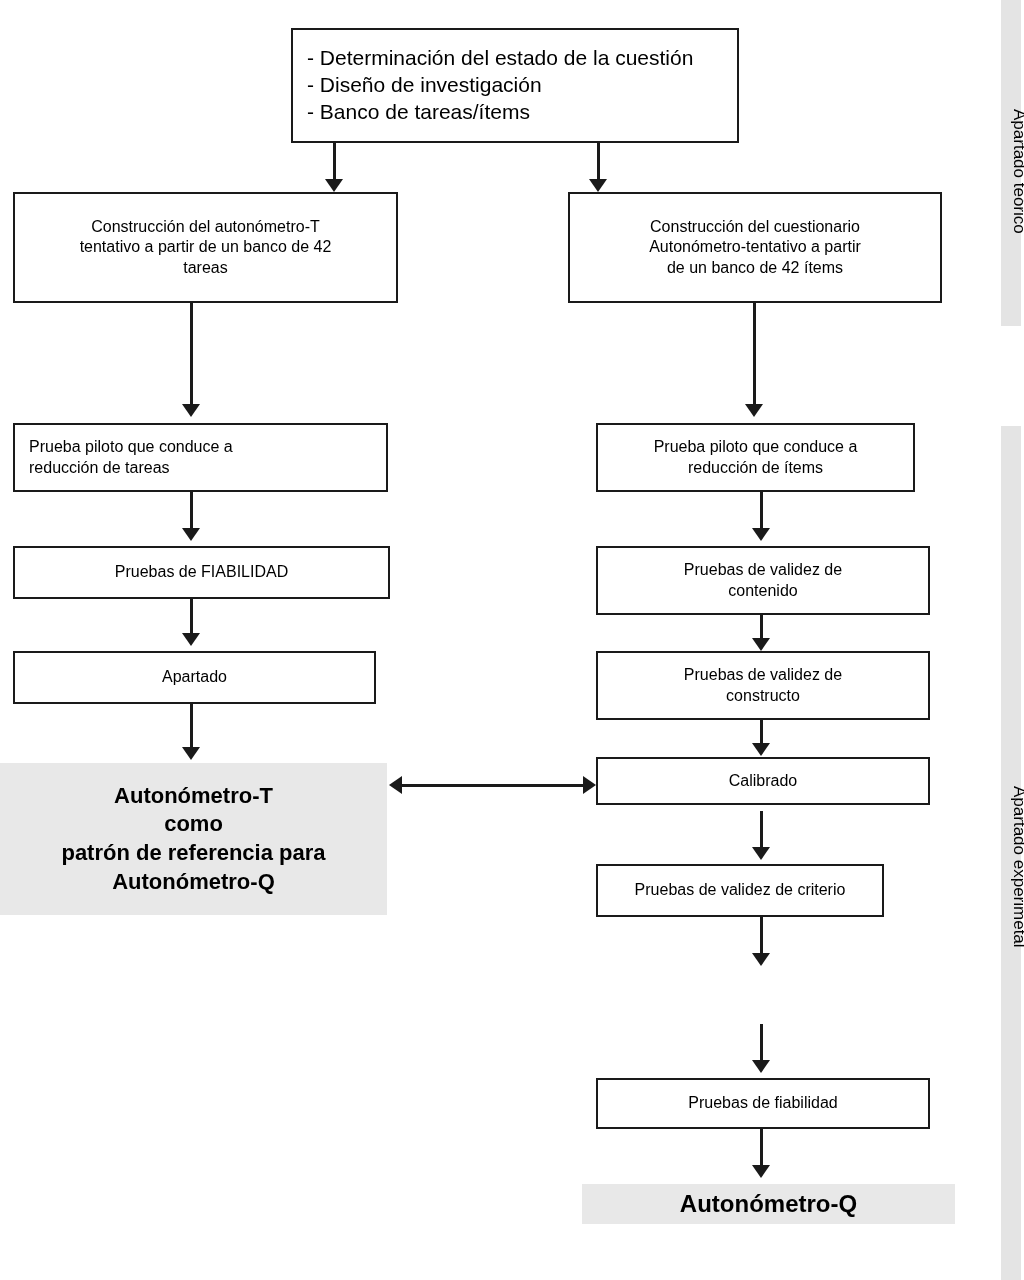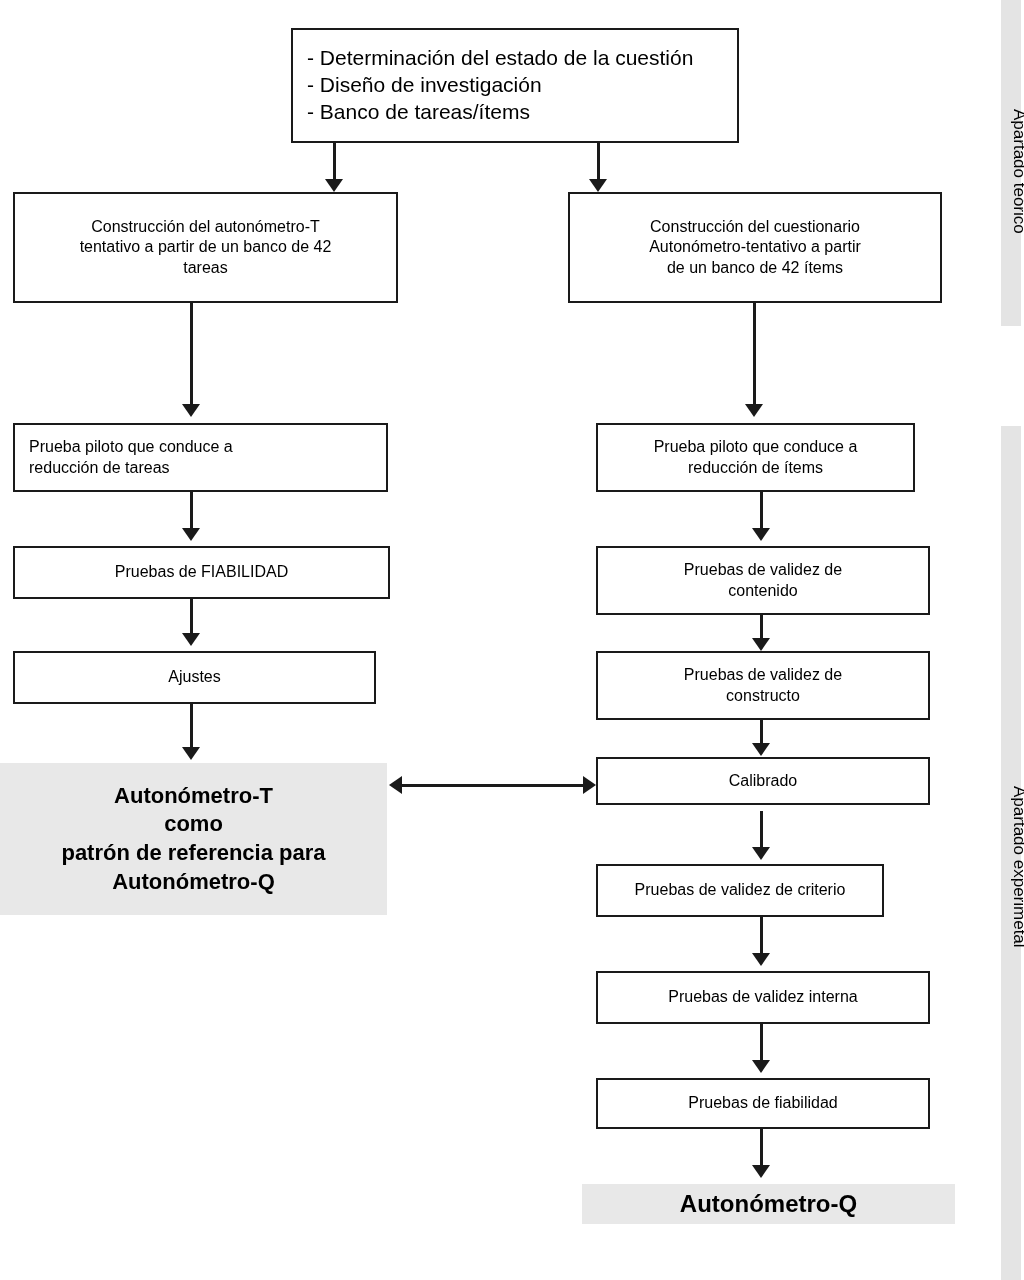--- a/index.html
+++ b/index.html
@@ -161,7 +161,7 @@
   <div class="arrow-down" style="left:182px; top:633px;"></div>
 
   <div class="node" style="left:13px; top:651px; width:363px; height:53px;">
-    <span class="txt">Ajustes</span>
+    <span class="txt">Apartado</span>
   </div>
 
   <div class="vline" style="left:190px; top:704px; height:49px;"></div>

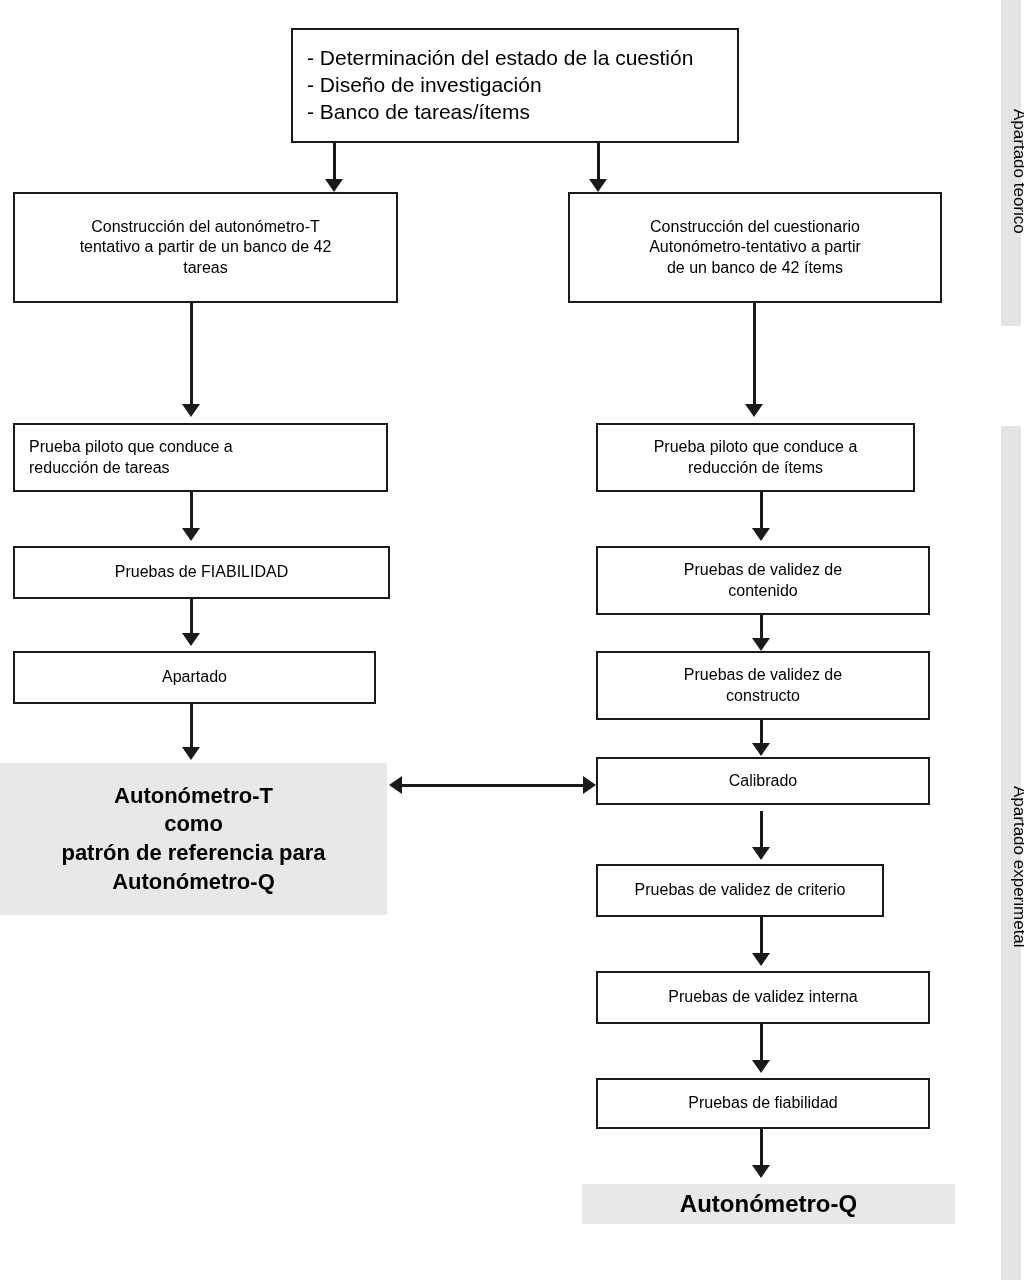--- a/index.html
+++ b/index.html
@@ -225,9 +225,6 @@
   <div class="vline" style="left:760px; top:917px; height:42px;"></div>
   <div class="arrow-down" style="left:752px; top:953px;"></div>
 
-  <div class="node" style="left:596px; top:971px; width:334px; height:53px;">
-    <span class="txt">Pruebas de validez interna</span>
-  </div>
 
   <div class="vline" style="left:760px; top:1024px; height:42px;"></div>
   <div class="arrow-down" style="left:752px; top:1060px;"></div>

